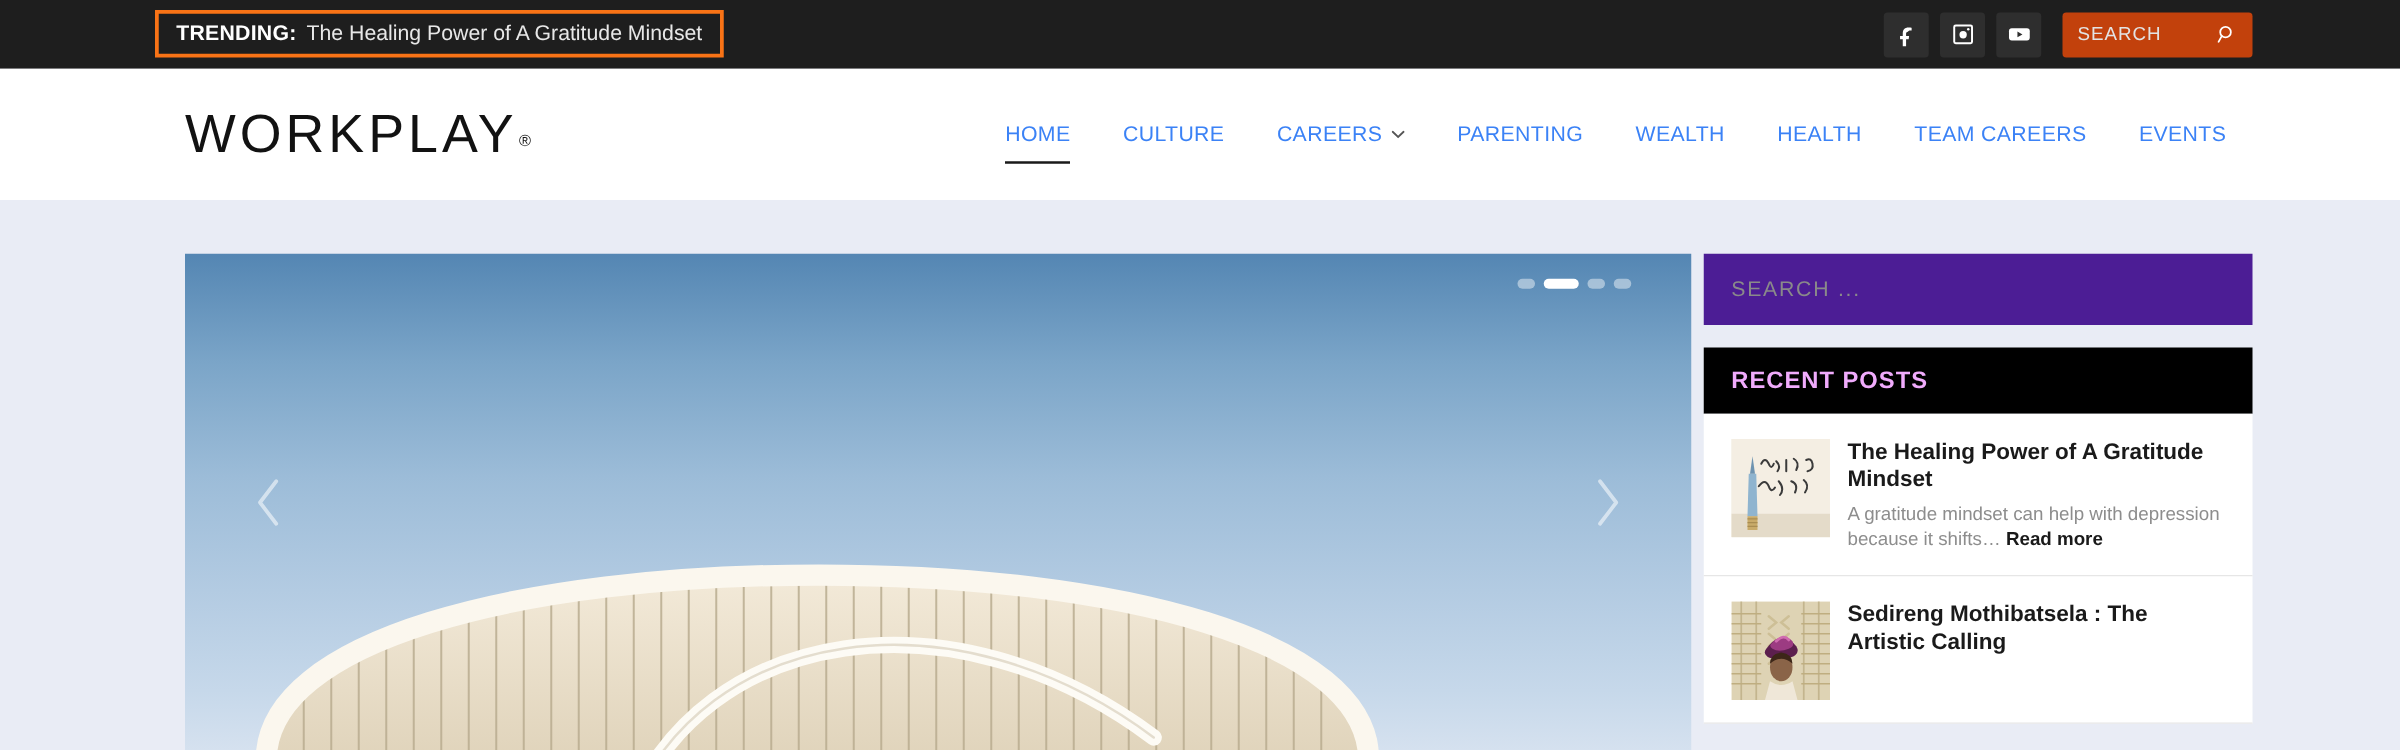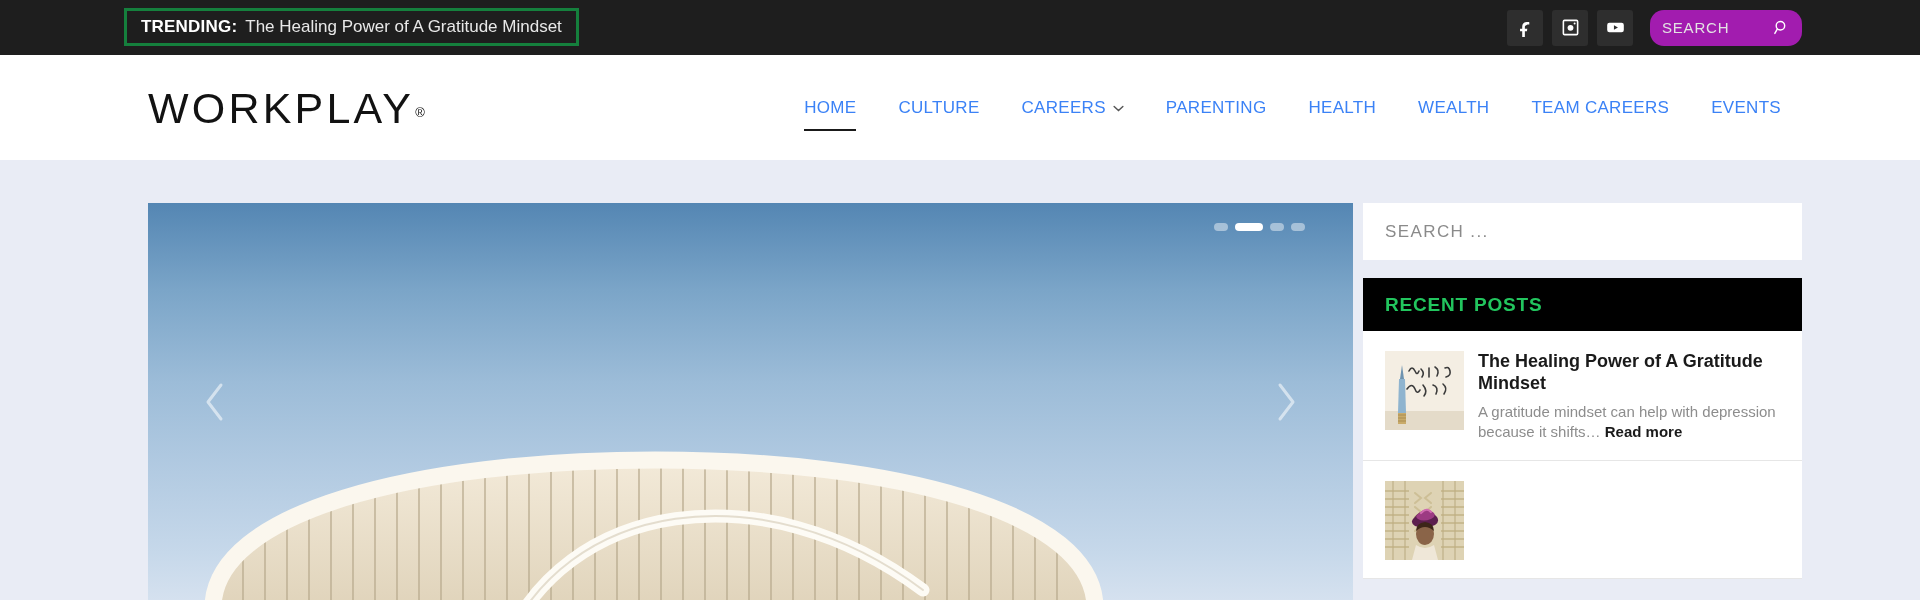--- a/index.html
+++ b/index.html
@@ -27,7 +27,7 @@
     display: flex;
     align-items: center;
     padding: 0 14px;
-    border: 3px solid #15803d;
+    border: 3px solid #f97316;
     background: #1e1e1e;
   }
   .trending-label {

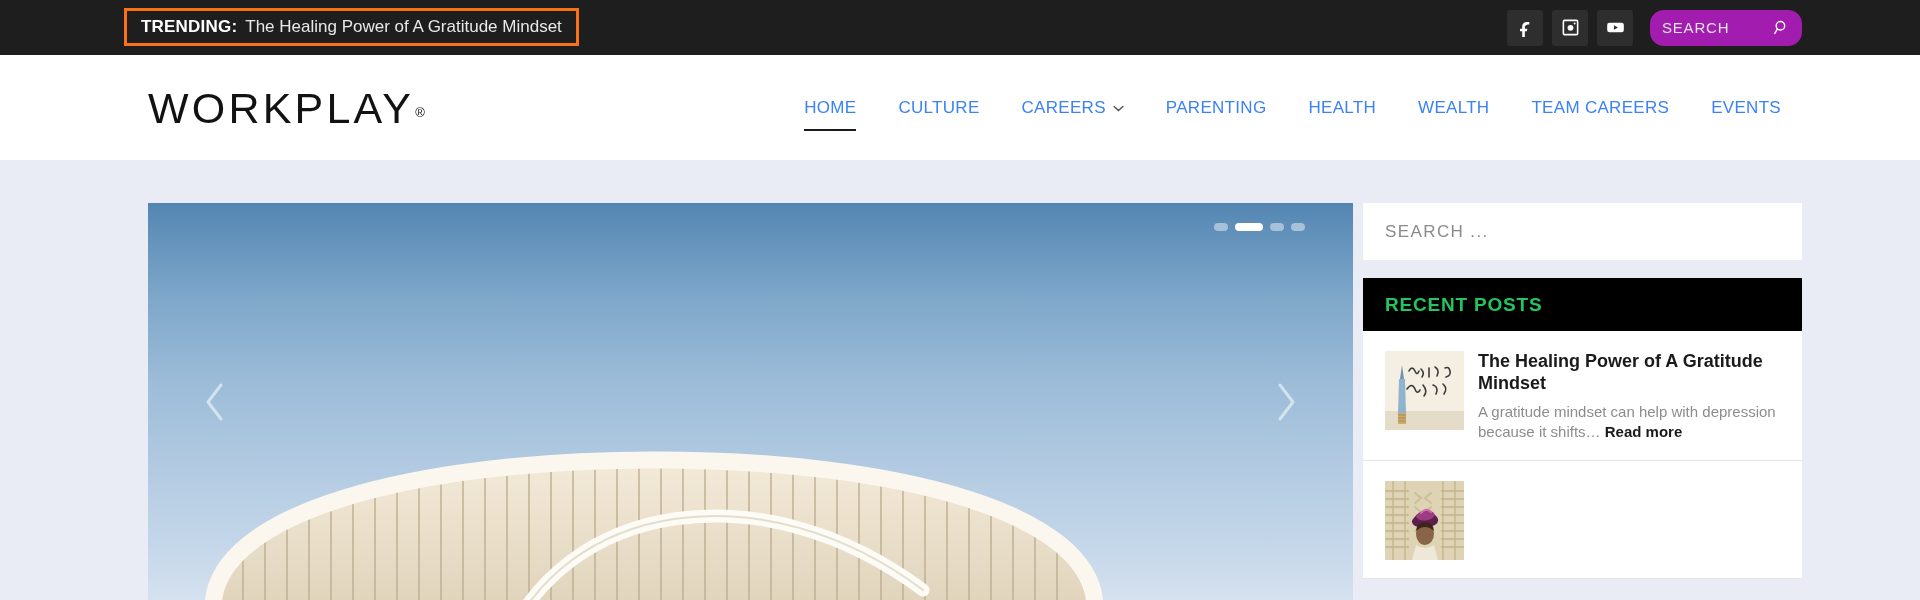--- a/index.html
+++ b/index.html
@@ -70,8 +70,8 @@
     margin-left: 8px;
     width: 152px;
     height: 36px;
-    background: #a21caf;
-    border-radius: 14px;
+    background: #c2410c;
+    border-radius: 3px;
     display: flex;
     align-items: center;
     padding: 0 12px;

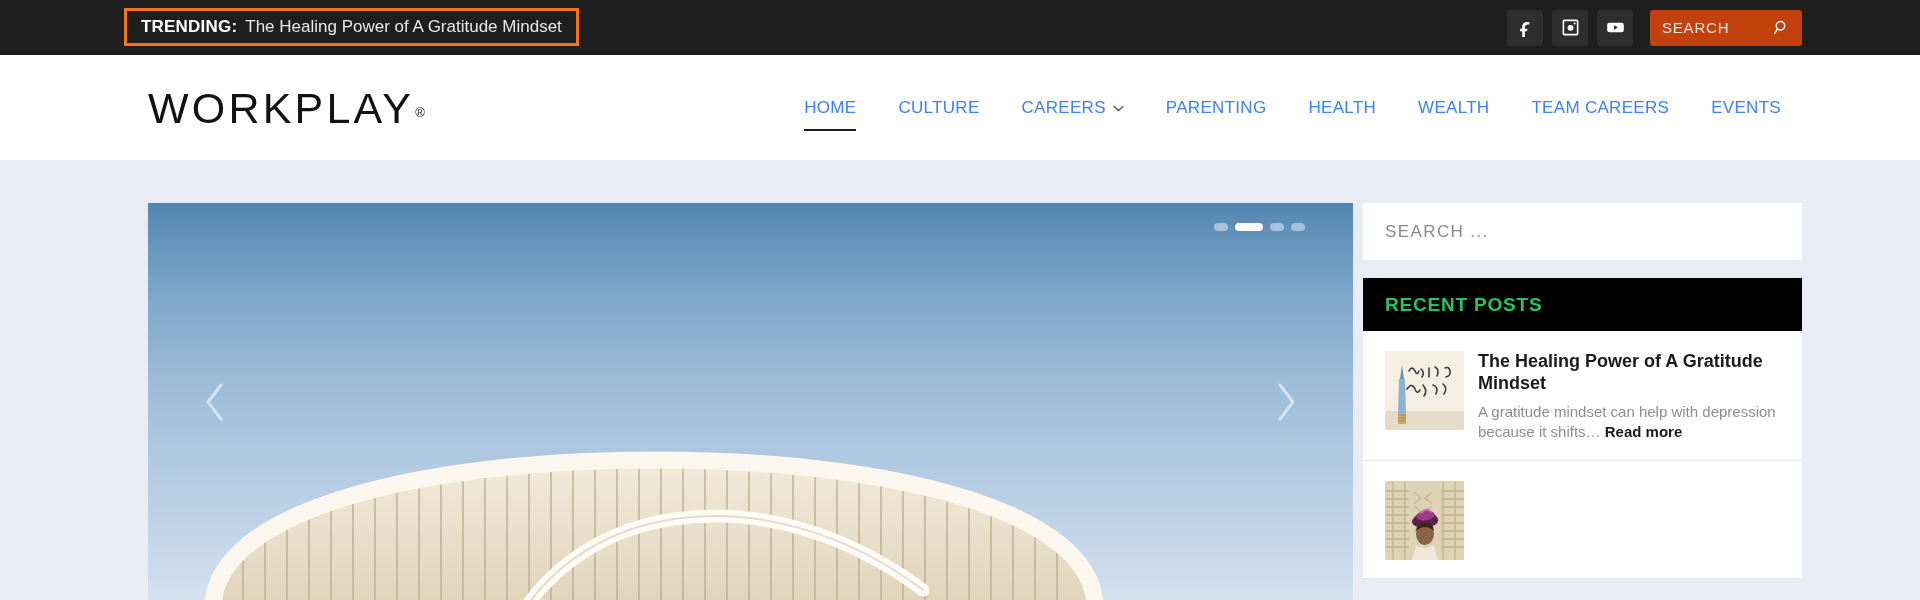--- a/index.html
+++ b/index.html
@@ -362,11 +362,11 @@
     </div>
 
     <div class="nav-item">
+      <span class="nav-label">WEALTH</span>
+    </div>
+
+    <div class="nav-item">
       <span class="nav-label">HEALTH</span>
-    </div>
-
-    <div class="nav-item">
-      <span class="nav-label">WEALTH</span>
     </div>
 
     <div class="nav-item">

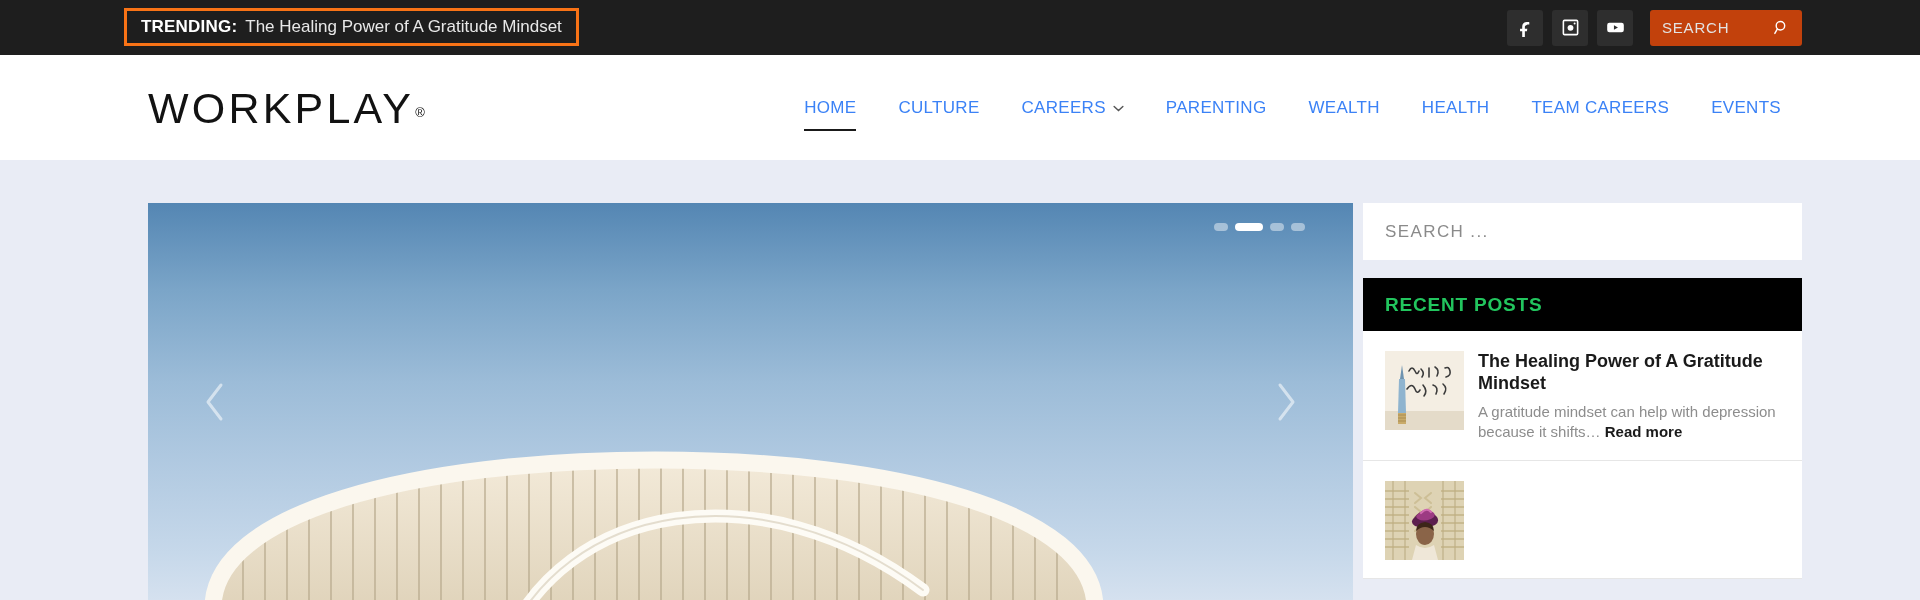--- a/index.html
+++ b/index.html
@@ -223,7 +223,7 @@
     gap: 18px;
   }
   .side-search {
-    background: #ffffff;
+    background: #4c1d95;
     height: 57px;
     display: flex;
     align-items: center;

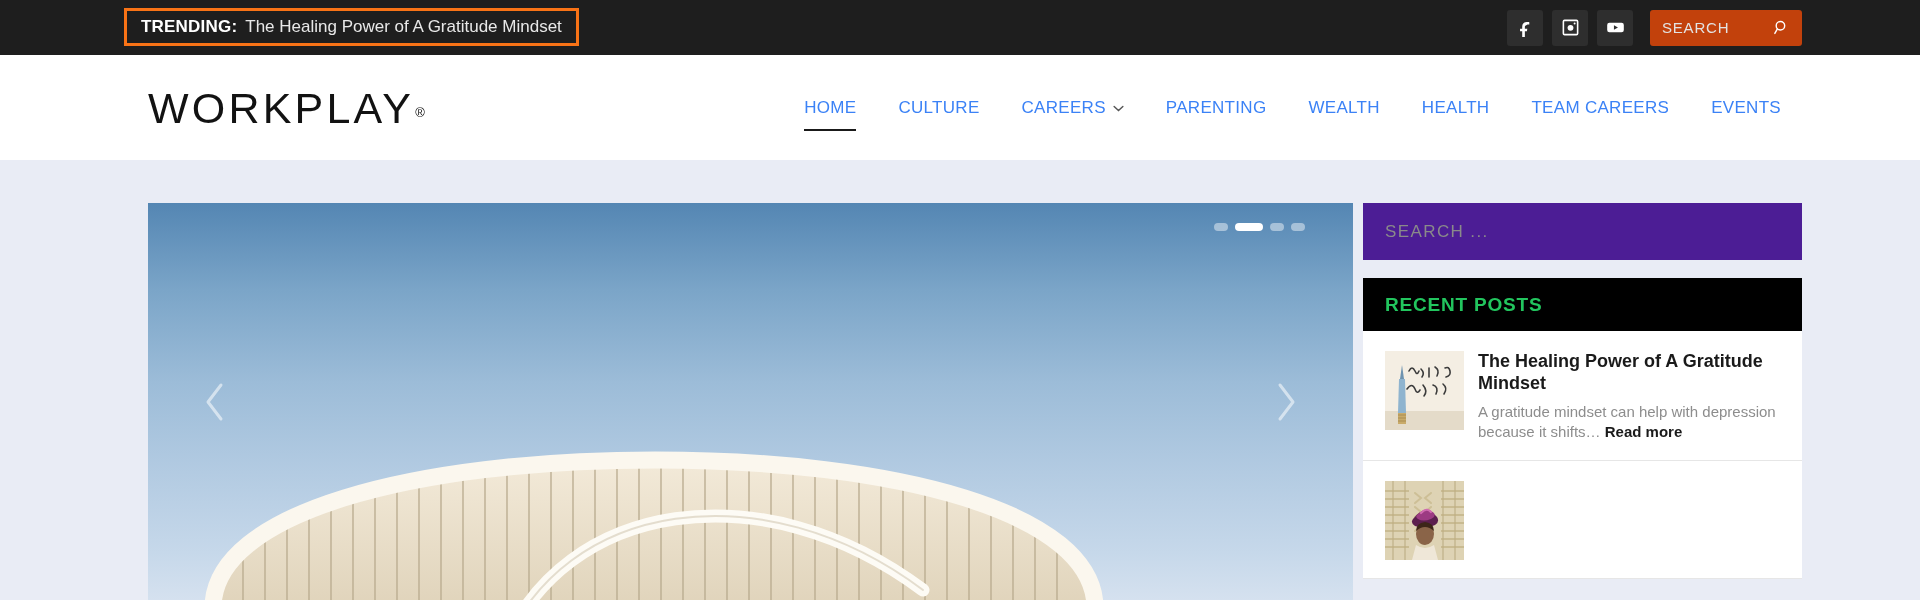--- a/index.html
+++ b/index.html
@@ -245,7 +245,7 @@
     padding: 0 22px;
   }
   .widget-title {
-    color: #22c55e;
+    color: #f0abfc;
     font-size: 19px;
     font-weight: bold;
     letter-spacing: .8px;

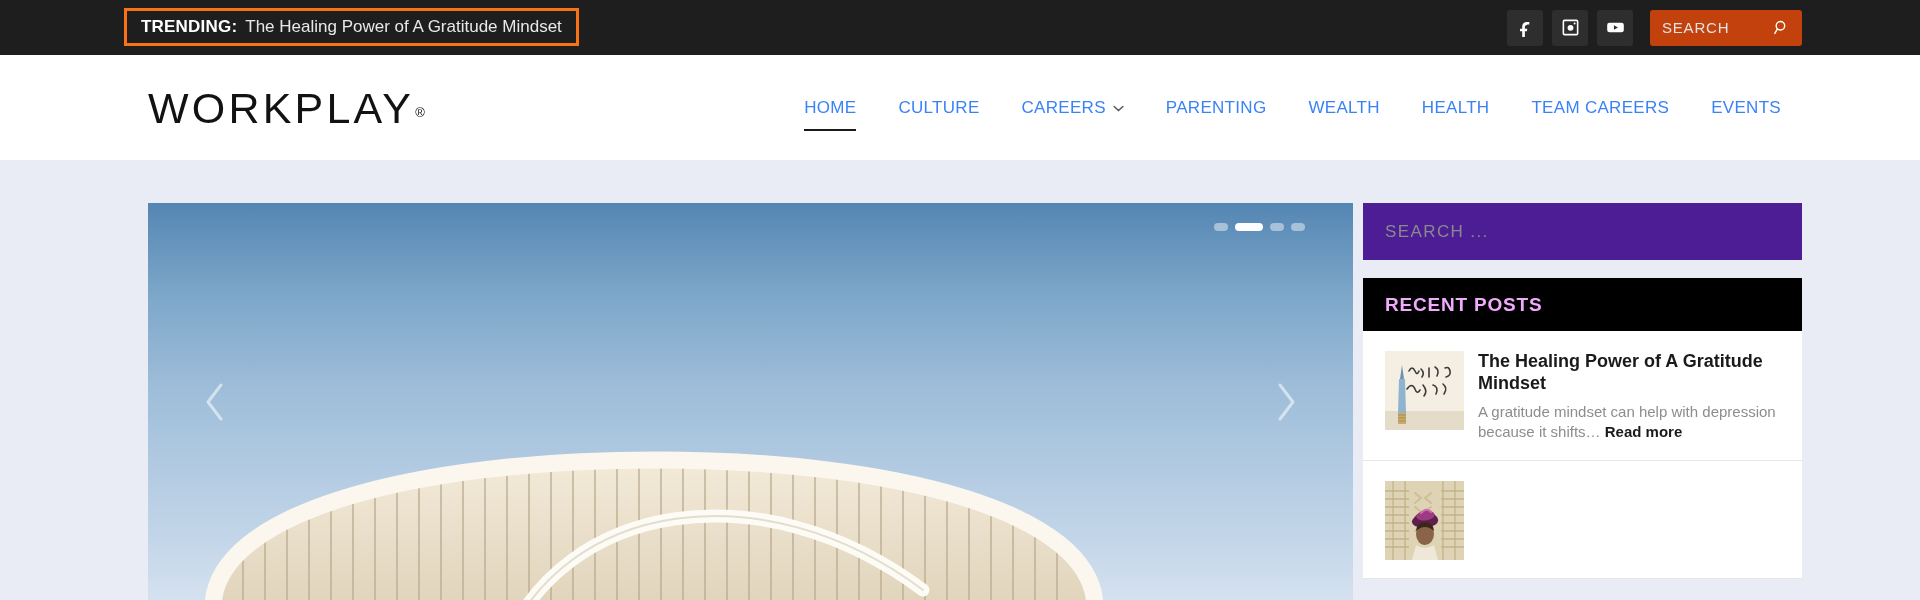--- a/index.html
+++ b/index.html
@@ -558,6 +558,9 @@
                 </g>
               </svg>
             </div>
+            <div class="post-body">
+              <div class="post-title">Sedireng Mothibatsela : The Artistic Calling</div>
+            </div>
           </div>
 
         </div>

